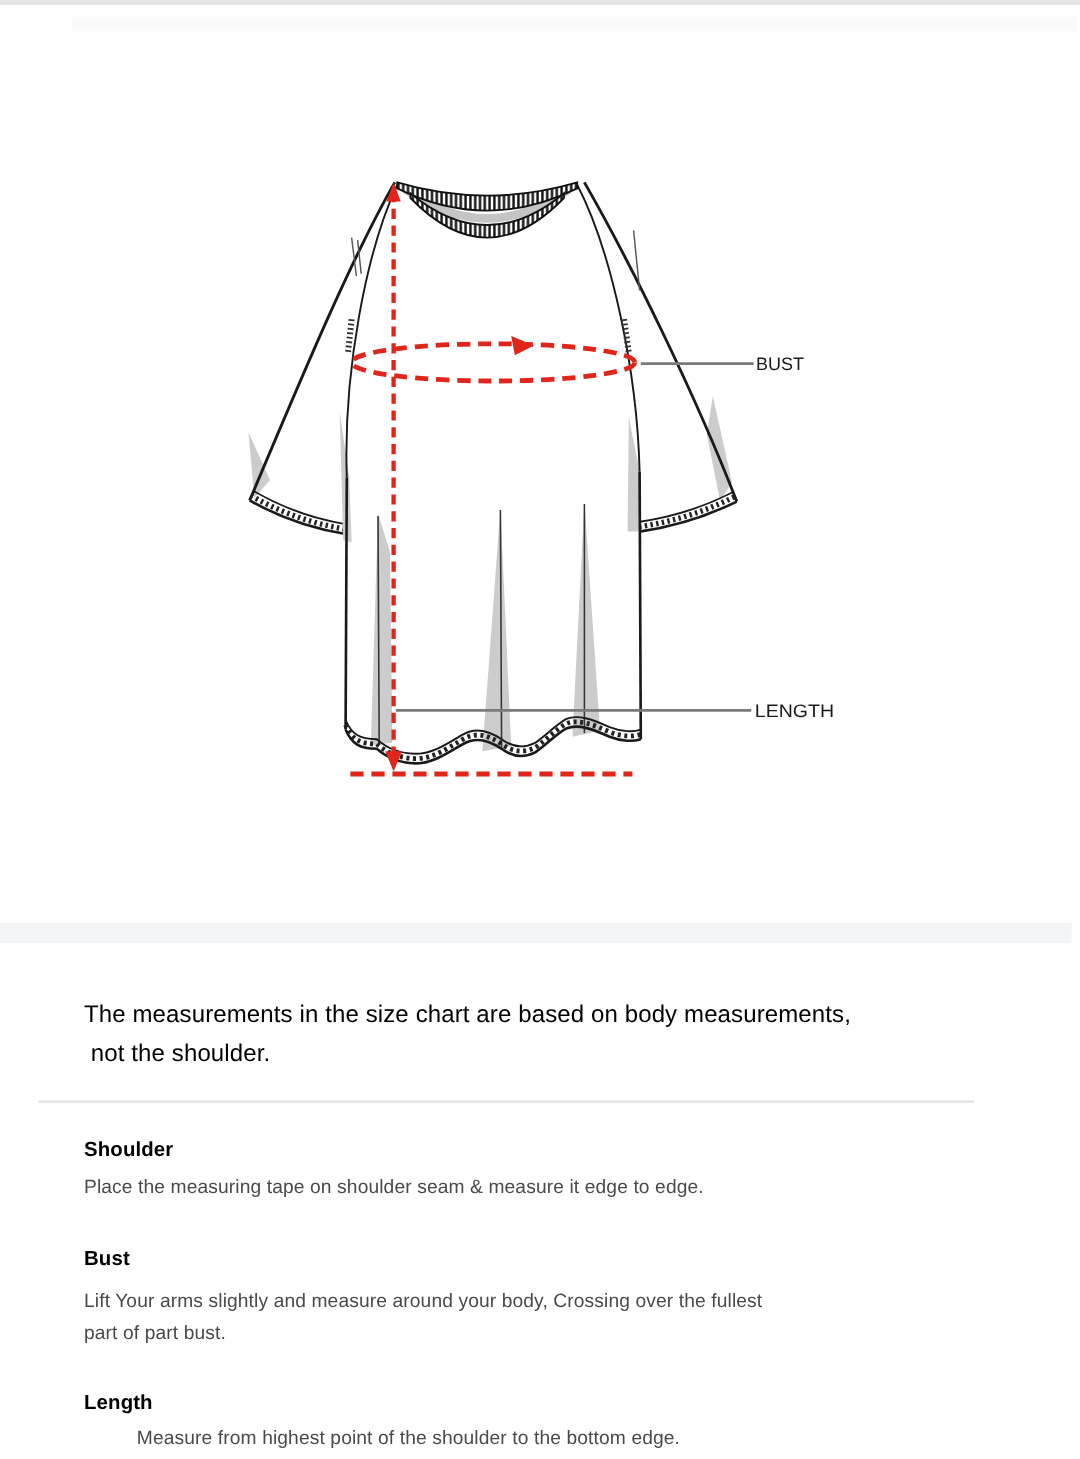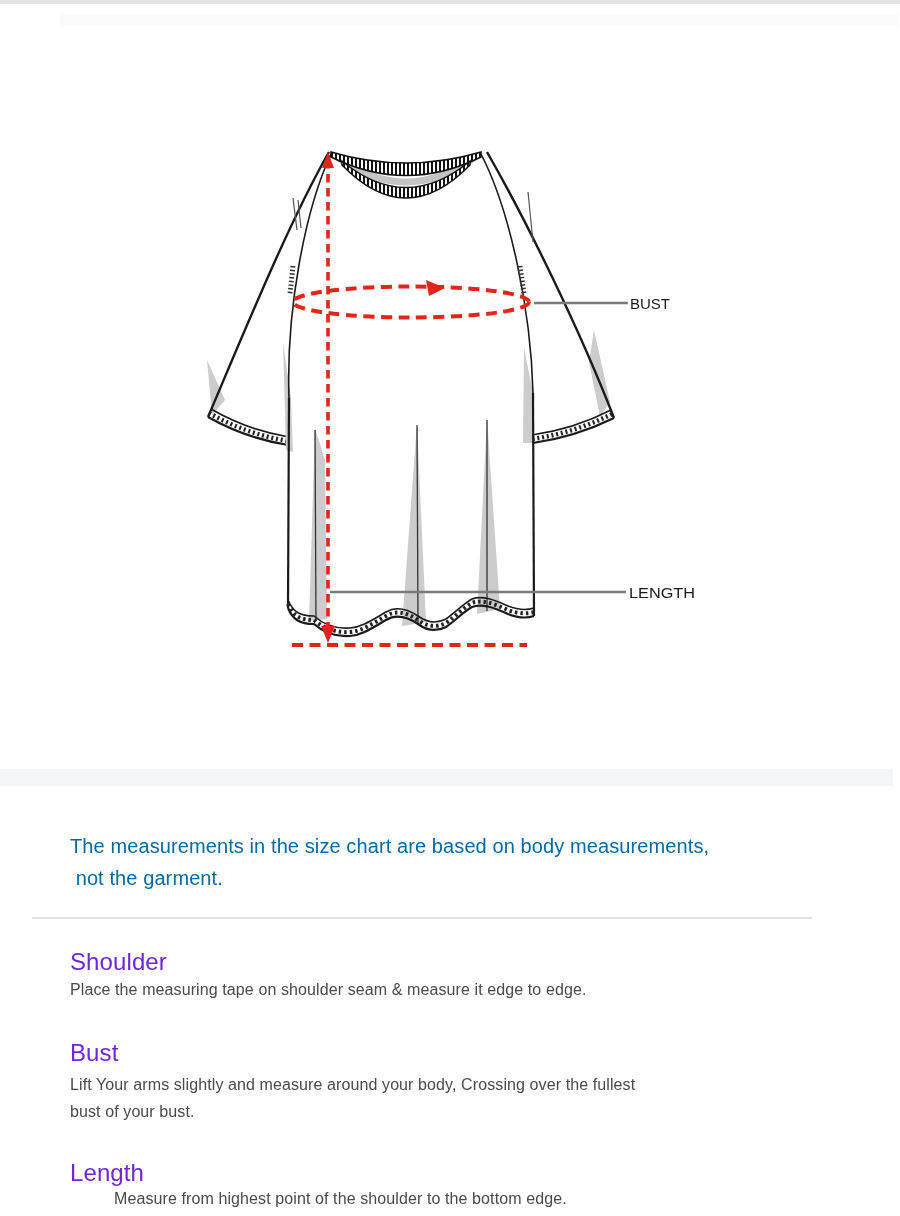--- a/index.html
+++ b/index.html
@@ -17,7 +17,7 @@
   .rule{left:32px;top:917px;width:780px;height:2px;background:#e3e3e3;}
   .note-line{
     left:70px;
-    font-size:20px;color:#0369a1;white-space:pre;letter-spacing:0.1px;
+    font-size:20px;color:#000000;white-space:pre;letter-spacing:0.1px;
   }
   .sec-heading{
     left:70px;

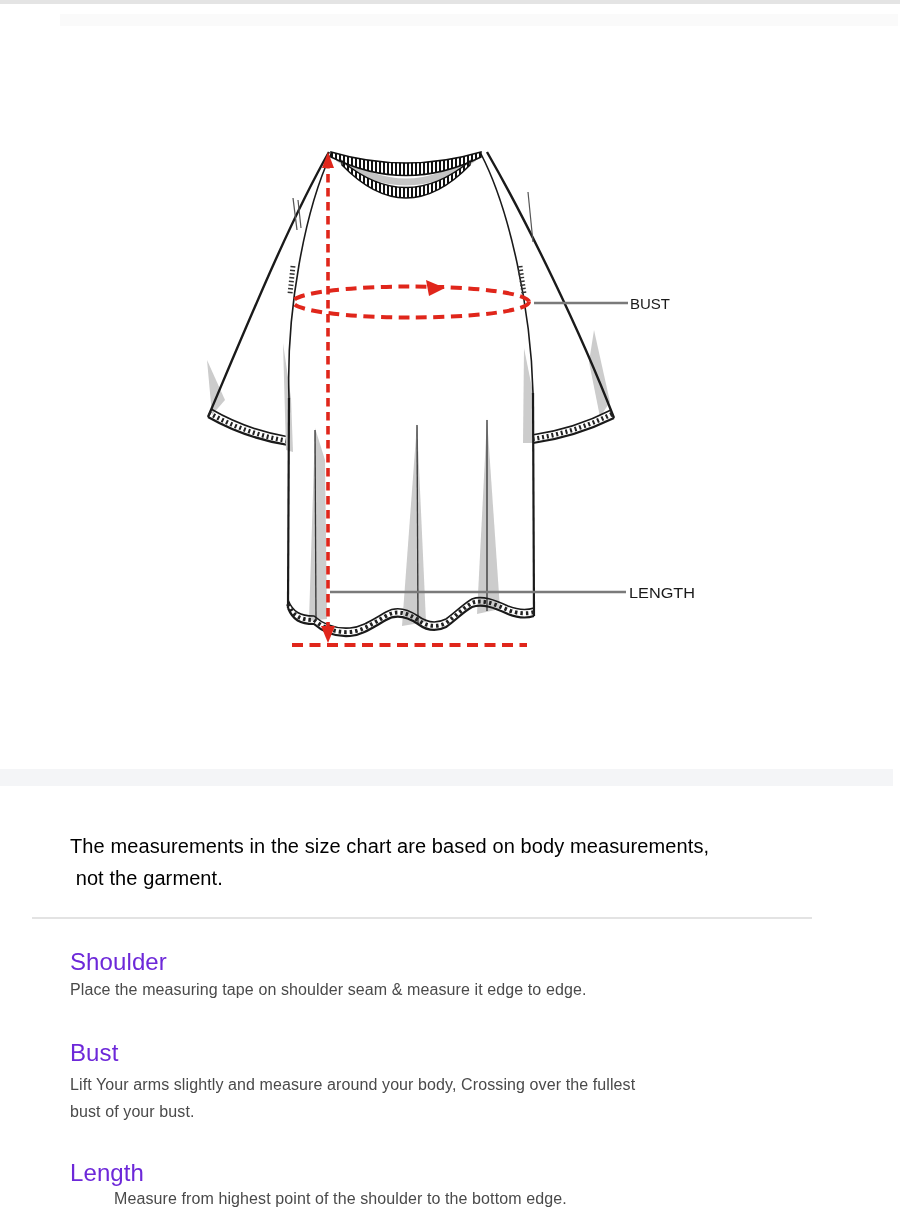--- a/index.html
+++ b/index.html
@@ -131,7 +131,7 @@
 <div class="abs divider-band"></div>
 
 <div class="abs note-line" style="top:835px;">The measurements in the size chart are based on body measurements,</div>
-<div class="abs note-line" style="top:867px;"> not the garment.</div>
+<div class="abs note-line" style="top:867px;"> not the shoulder.</div>
 
 <div class="abs rule"></div>
 

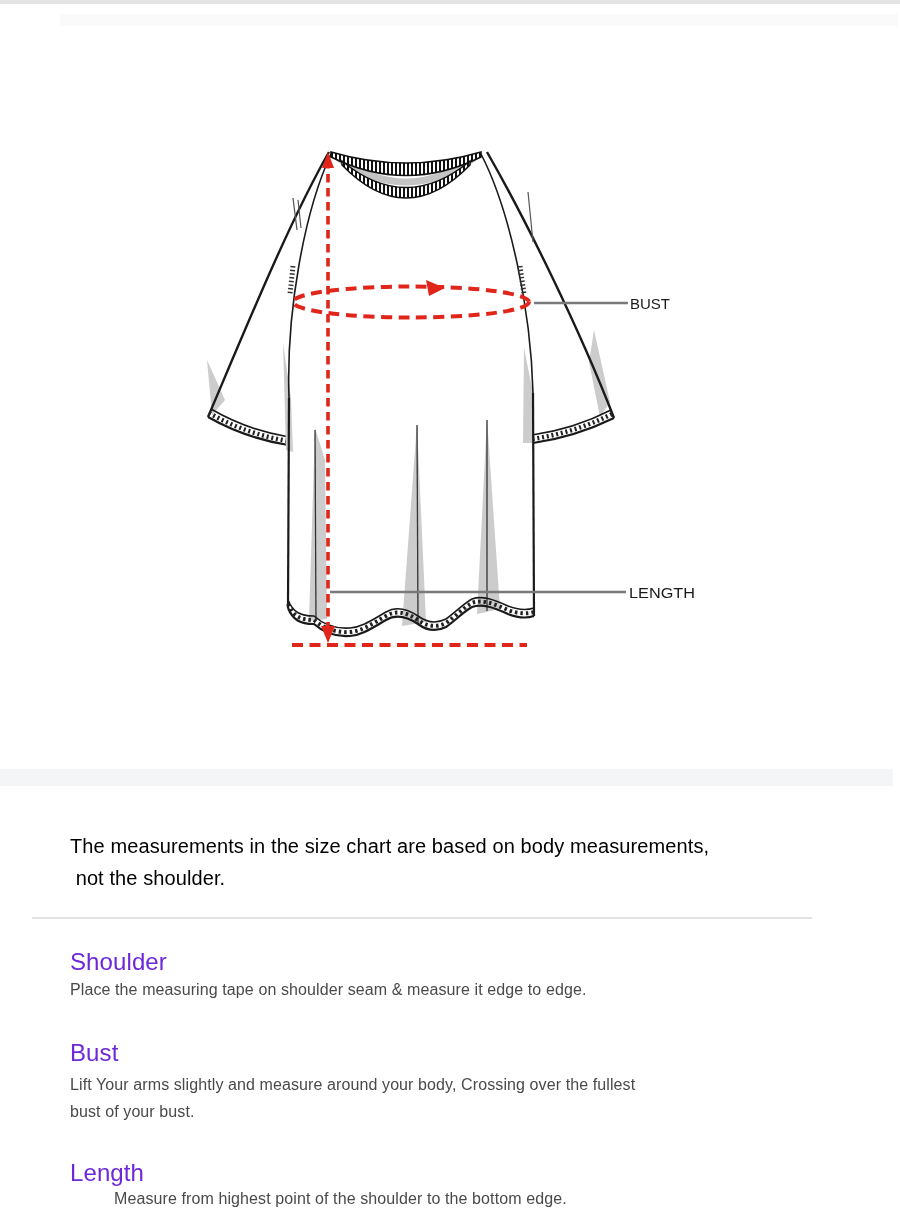--- a/index.html
+++ b/index.html
@@ -21,7 +21,7 @@
   }
   .sec-heading{
     left:70px;
-    font-size:24px;color:#6d28d9;white-space:pre;letter-spacing:0.1px;
+    font-size:17px;color:#000000;white-space:pre;letter-spacing:0.1px;font-weight:bold;
   }
   .sec-line{
     left:70px;

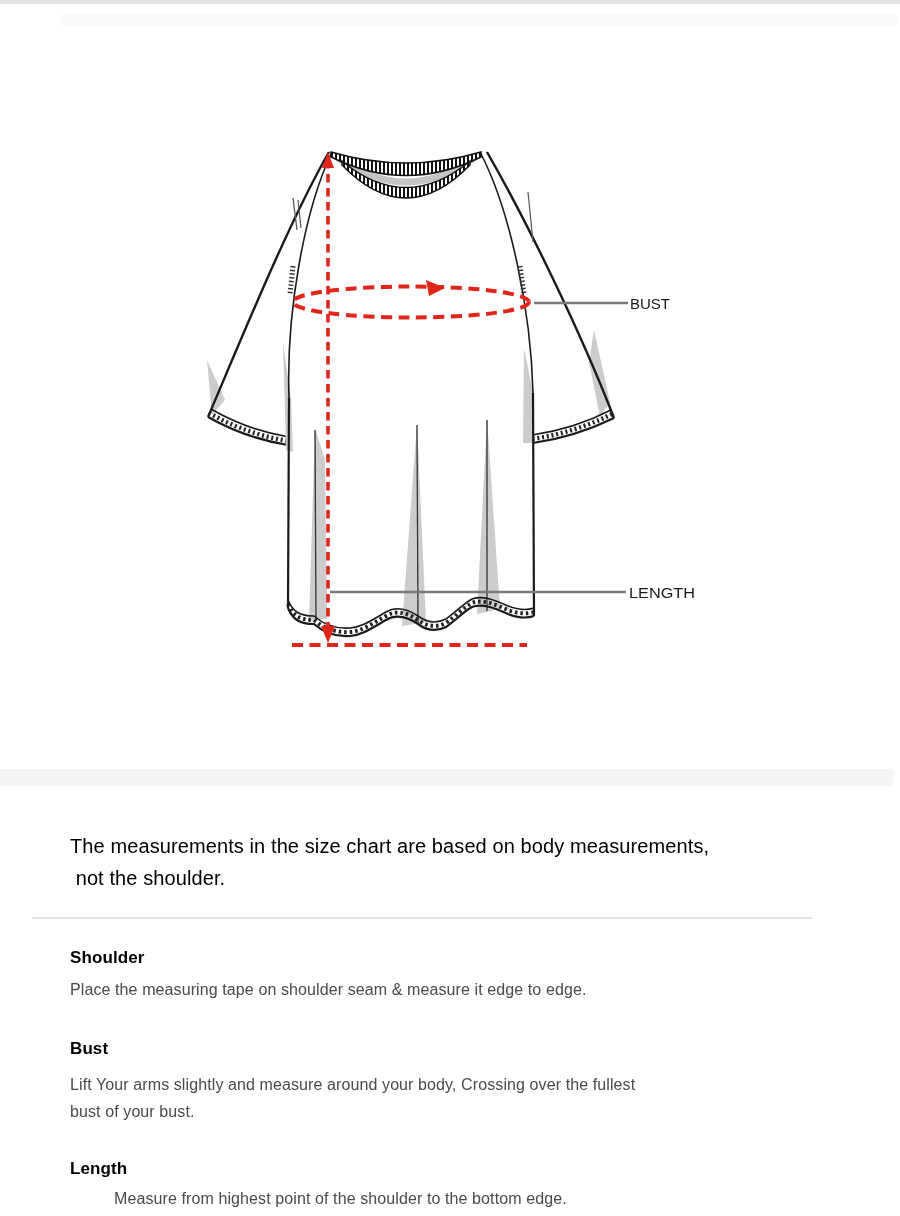--- a/index.html
+++ b/index.html
@@ -140,7 +140,7 @@
 
 <div class="abs sec-heading" style="top:1039px;">Bust</div>
 <div class="abs sec-line" style="top:1045px;margin-top:31px;">Lift Your arms slightly and measure around your body, Crossing over the fullest</div>
-<div class="abs sec-line" style="top:1103px;">bust of your bust.</div>
+<div class="abs sec-line" style="top:1103px;">part of part bust.</div>
 
 <div class="abs sec-heading" style="top:1159px;">Length</div>
 <div class="abs sec-line" style="top:1190px;margin-left:44px;">Measure from highest point of the shoulder to the bottom edge.</div>

